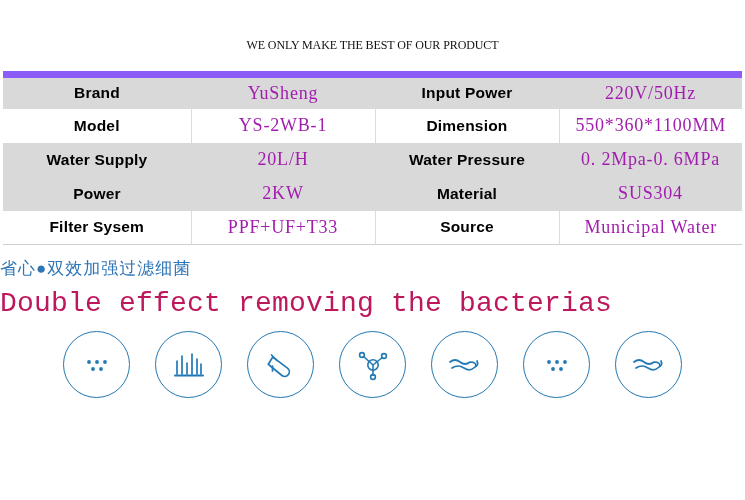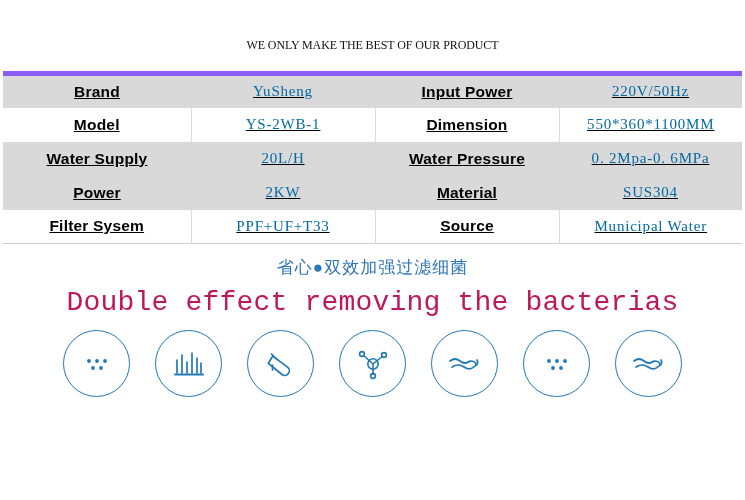--- a/index.html
+++ b/index.html
@@ -46,9 +46,8 @@
     width: 739px;
     border-collapse: collapse;
     table-layout: fixed;
-    border-top: 5px solid #8b5cf6;
+    border-top: 7px solid #8b5cf6;
     border-bottom: 1px solid #cfcfcf;
-    text-decoration: underline;
   }
   table.spec-table tr {
     height: 34px;

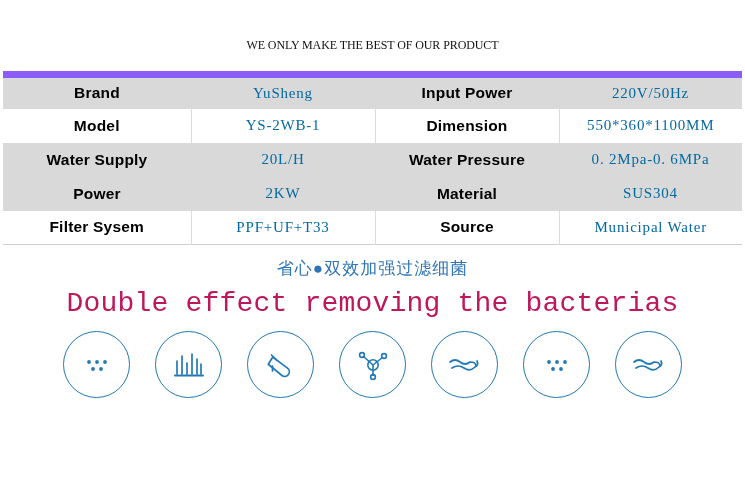--- a/index.html
+++ b/index.html
@@ -82,8 +82,8 @@
   }
   td.cell-value {
     font-family: "Liberation Serif", serif;
-    font-size: 15px;
-    color: #0369a1;
+    font-size: 18px;
+    color: #a21caf;
     letter-spacing: 0.8px;
   }
   .col-a { width: 188px; }

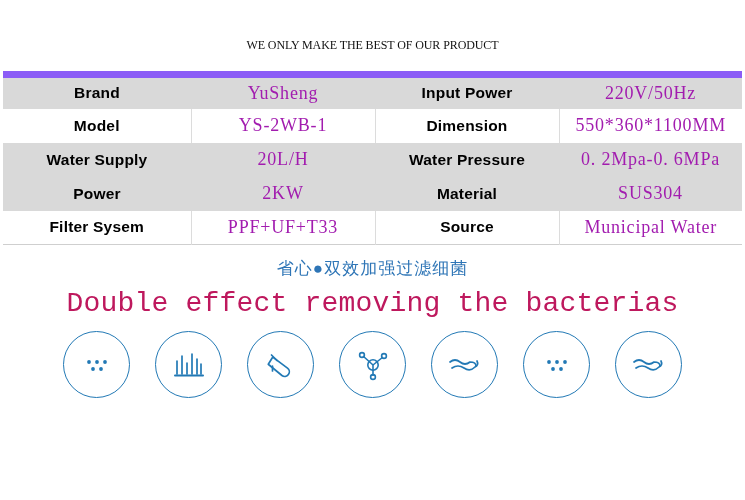--- a/index.html
+++ b/index.html
@@ -93,7 +93,7 @@
 
   
   .promo {
-    text-align: center;
+    text-align: left;
   }
   .promo-cn {
     margin-top: 13px;

